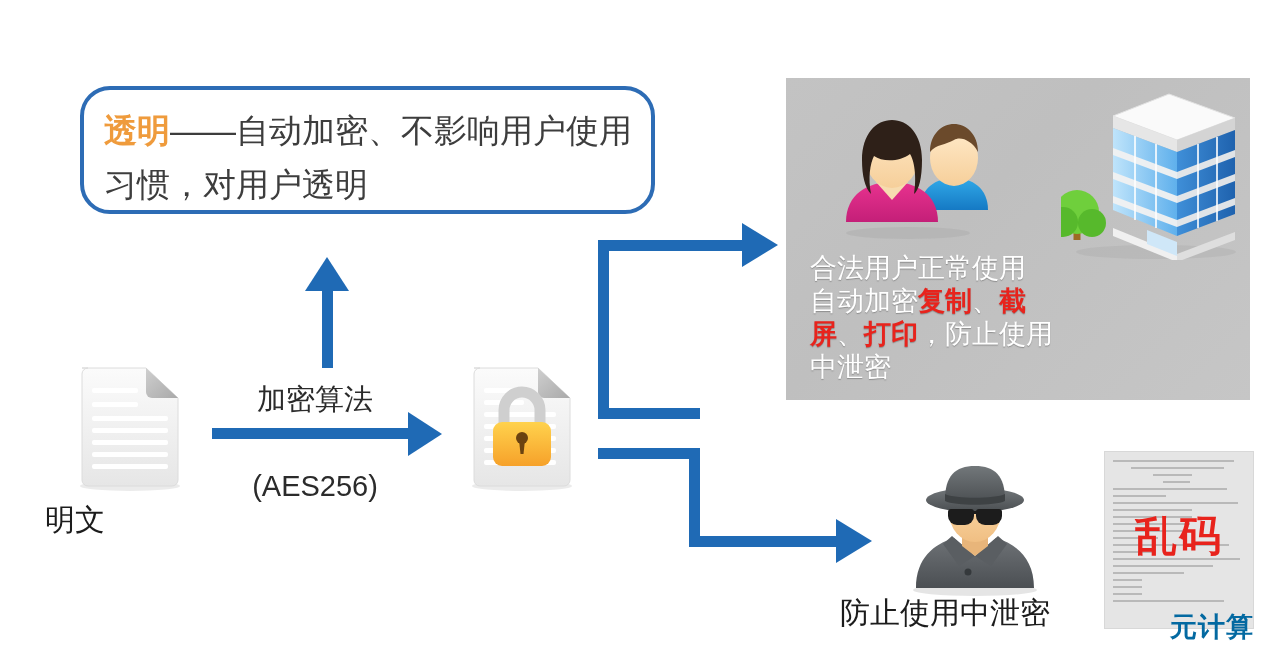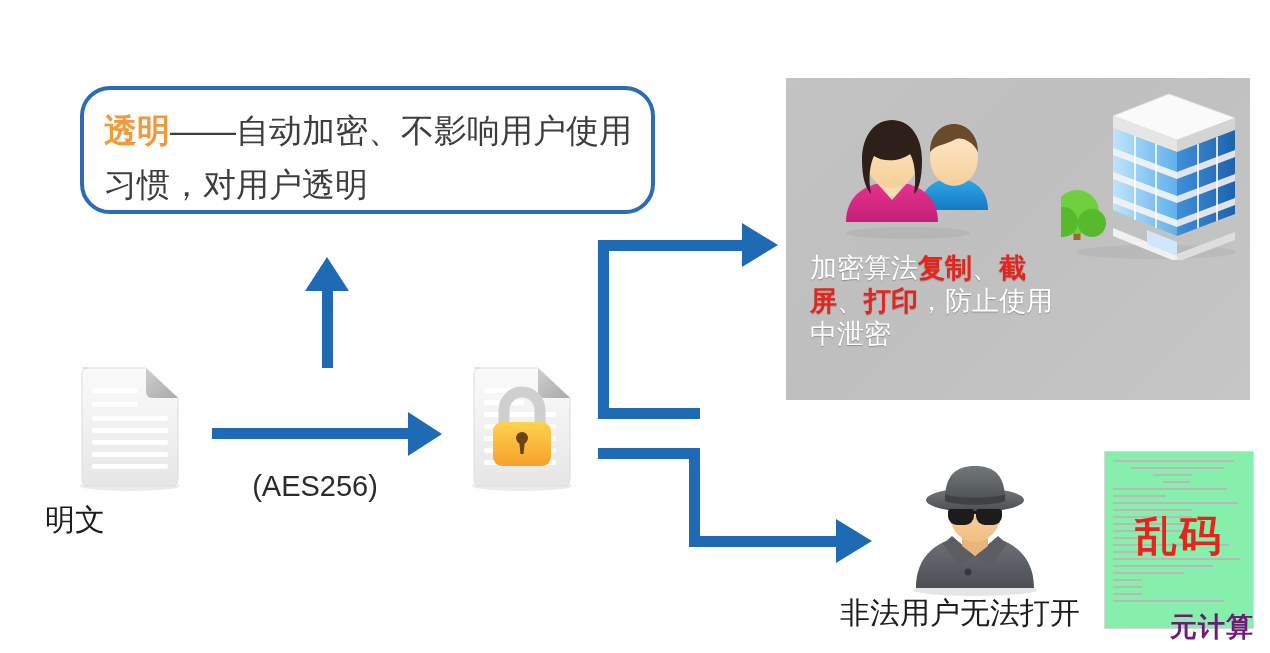--- a/index.html
+++ b/index.html
@@ -278,6 +278,7 @@
     </svg>
 
     <div class="panel-text" style="left:24px;top:174px;">
+      <div>合法用户正常使用</div>
       <div>
         <span>加密算法</span><span class="hl-red">复制</span><span>、</span><span class="hl-red">截屏</span><span>、</span><span class="hl-red">打印</span><span>，防止使用中泄密</span>
       </div>

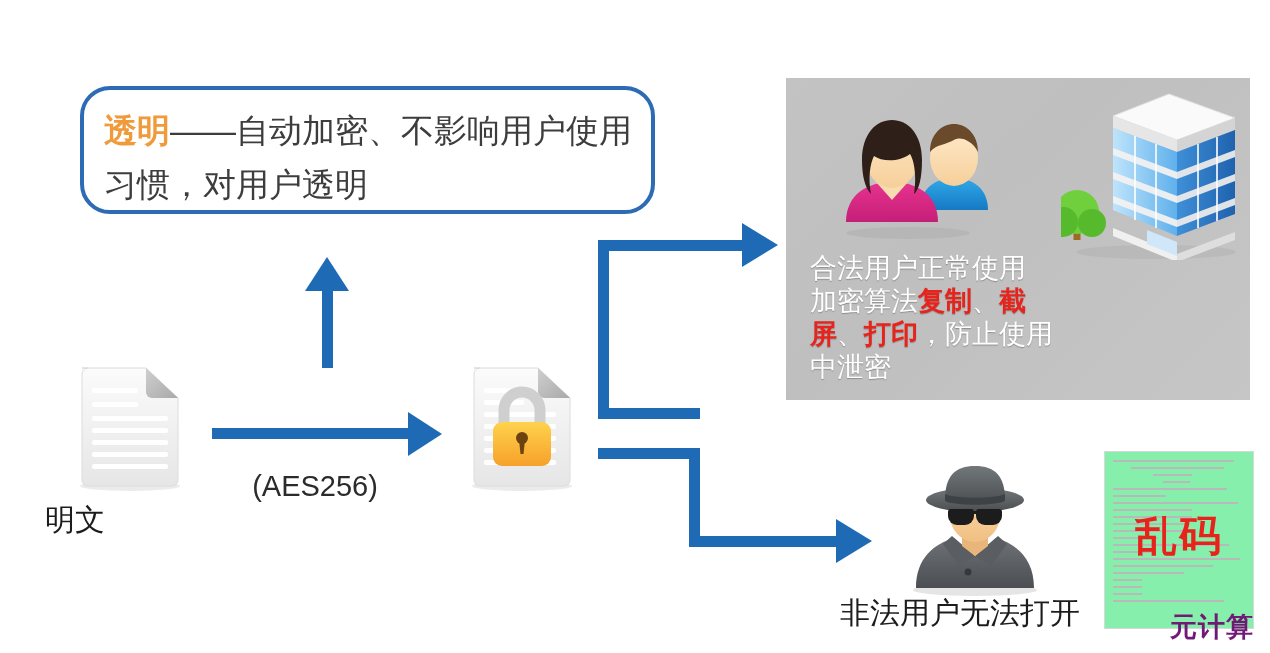--- a/index.html
+++ b/index.html
@@ -280,7 +280,7 @@
     <div class="panel-text" style="left:24px;top:174px;">
       <div>合法用户正常使用</div>
       <div>
-        <span>加密算法</span><span class="hl-red">复制</span><span>、</span><span class="hl-red">截屏</span><span>、</span><span class="hl-red">打印</span><span>，防止使用中泄密</span>
+        <span>自动加密</span><span class="hl-red">复制</span><span>、</span><span class="hl-red">截屏</span><span>、</span><span class="hl-red">打印</span><span>，防止使用中泄密</span>
       </div>
     </div>
   </div>

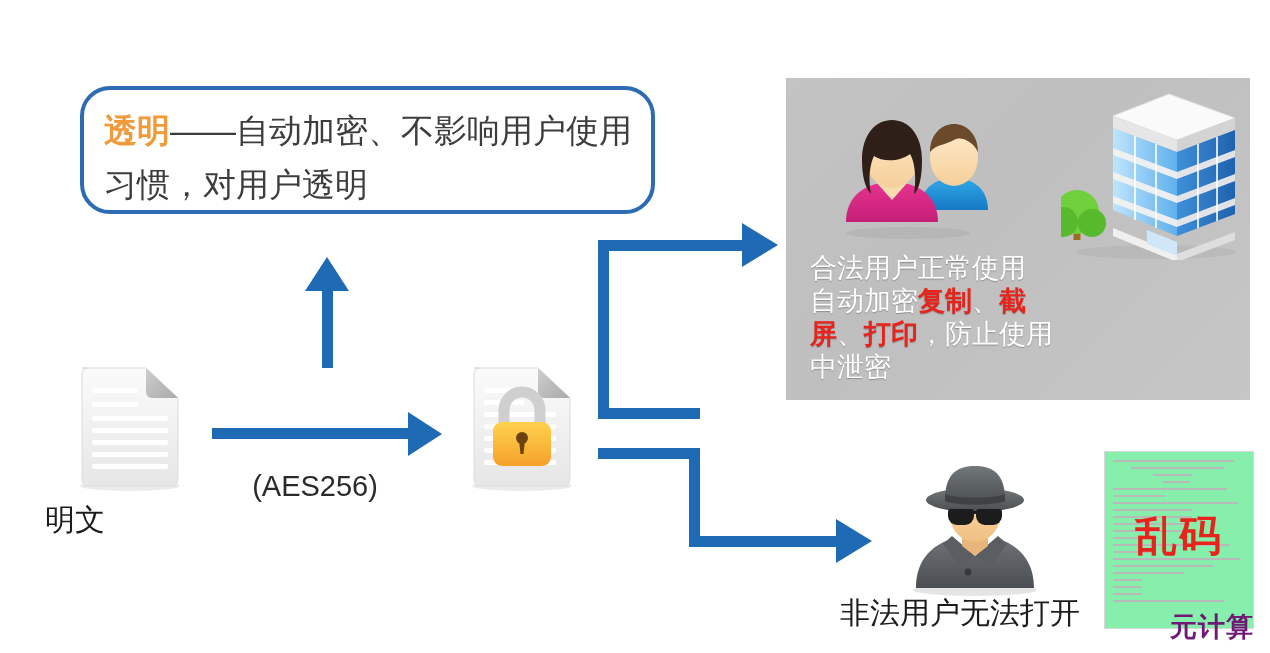--- a/index.html
+++ b/index.html
@@ -145,6 +145,7 @@
 
   <div class="bar" id="ar1-shaft"></div>
   <div class="arrowhead" id="ar1-head"></div>
+  <div class="arrow-label" id="lbl-algo">加密算法</div>
   <div class="arrow-label" id="lbl-aes">(AES256)</div>
 
   <div class="bar" id="ar2-shaft"></div>

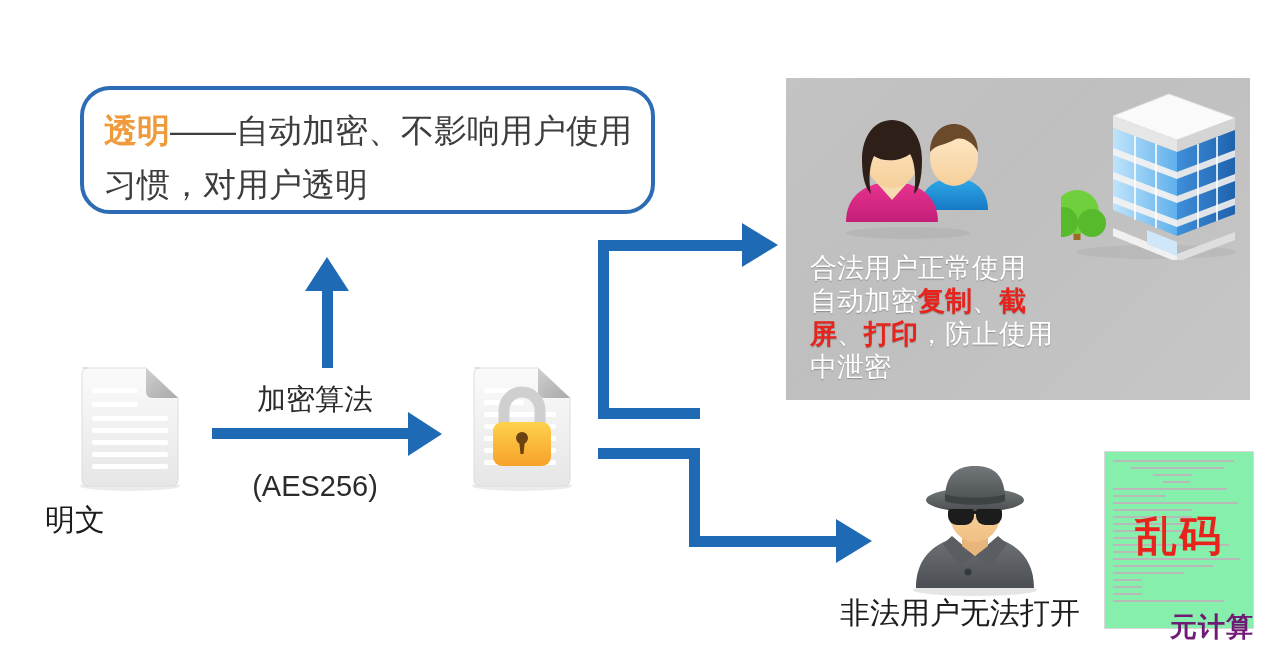--- a/index.html
+++ b/index.html
@@ -96,7 +96,7 @@
   
   .garble{
     position:absolute;left:1104px;top:451px;width:148px;height:176px;
-    background:#86efac;border:1px solid #d8d8d8;overflow:hidden;
+    background:#e5e5e5;border:1px solid #d8d8d8;overflow:hidden;
   }
   .garble-lines{position:absolute;left:8px;top:8px;right:8px;bottom:8px;}
   .gl{height:2px;background:#b9b9b9;margin-bottom:5px;}

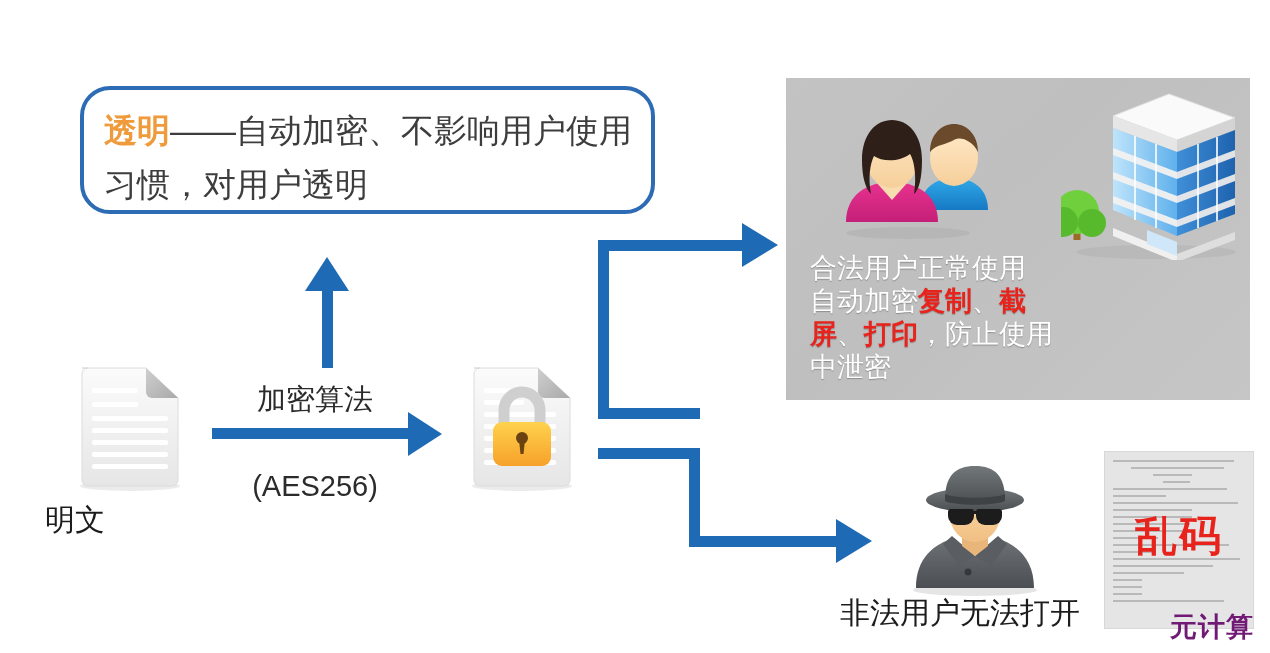--- a/index.html
+++ b/index.html
@@ -323,7 +323,7 @@
 
     <circle cx="68" cy="110" r="3.5" fill="#35393c"></circle>
   </svg>
-  <div class="doc-label" id="lbl-illegal">非法用户无法打开</div>
+  <div class="doc-label" id="lbl-illegal">防止使用中泄密</div>
 
   <div class="garble">
     <div class="garble-lines">

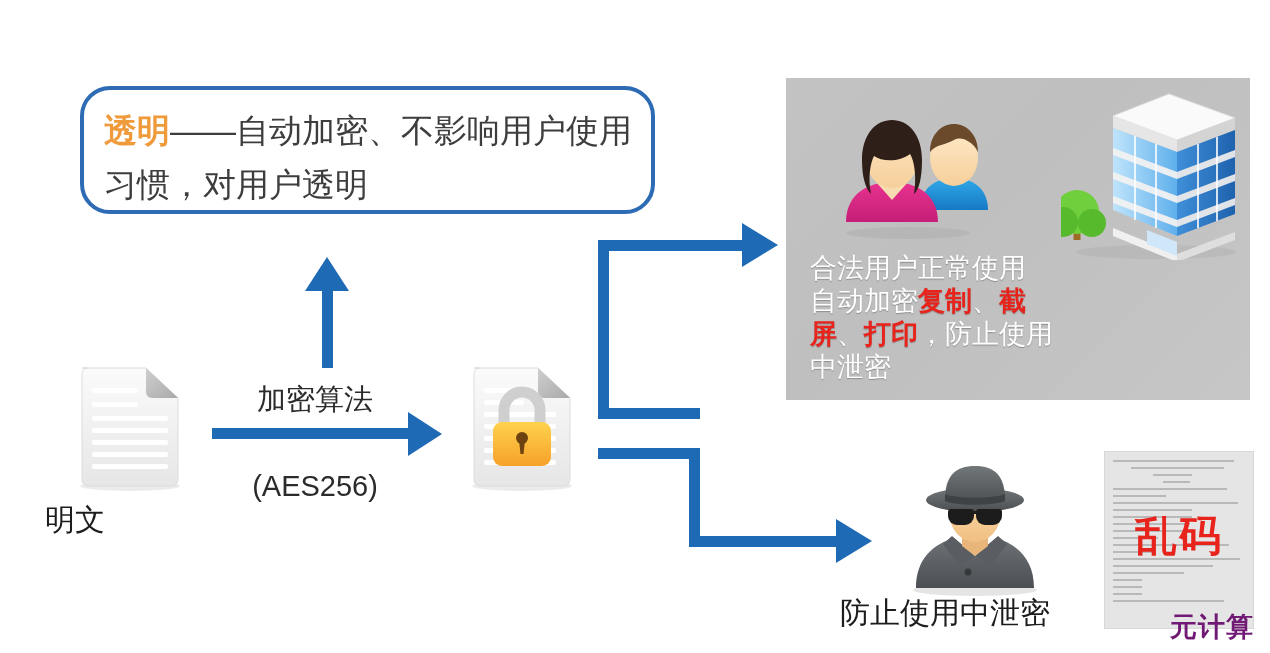--- a/index.html
+++ b/index.html
@@ -90,7 +90,7 @@
   
   .watermark{
     position:absolute;right:16px;bottom:8px;
-    font-size:27px;font-weight:bold;color:#701a75;letter-spacing:1px;
+    font-size:27px;font-weight:bold;color:#0369a1;letter-spacing:1px;
   }
 
   

